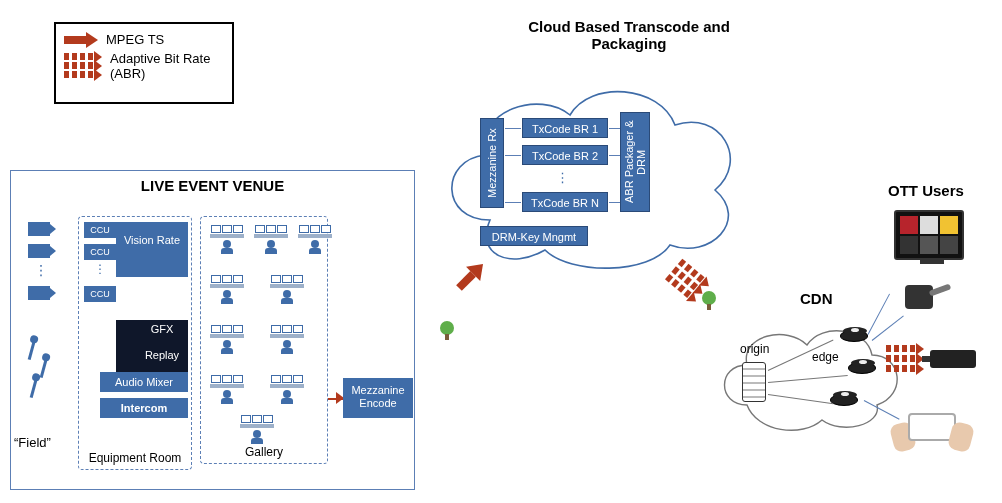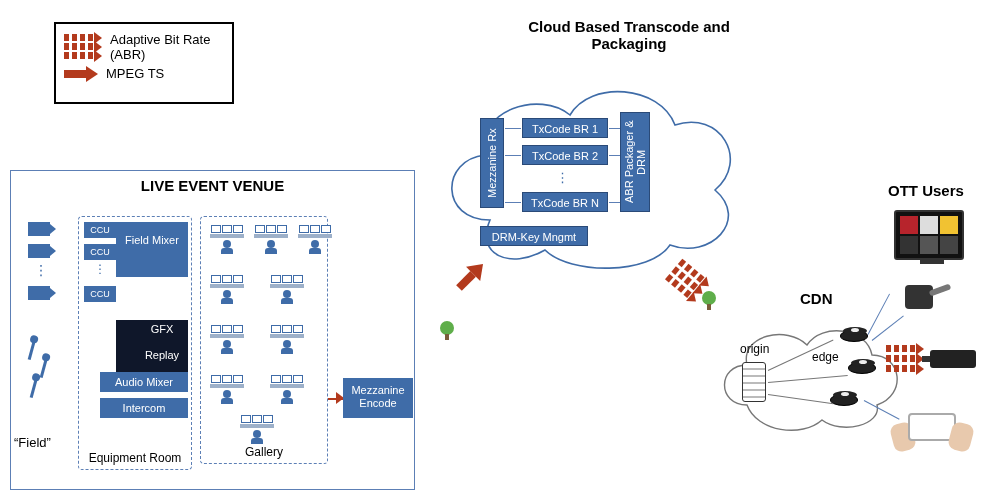--- a/index.html
+++ b/index.html
@@ -149,6 +149,10 @@
 
 <div class="legend">
   <div class="legend-row">
+    <div class="arrow-solid"></div>
+    <div class="legend-txt">MPEG TS</div>
+  </div>
+  <div class="legend-row">
     <div class="arrow-dashed-block">
       <div class="arrow-dashed">
           <span></span>
@@ -170,10 +174,6 @@
         </div>
     </div>
     <div class="legend-txt">Adaptive Bit Rate (ABR)</div>
-  </div>
-  <div class="legend-row">
-    <div class="arrow-solid"></div>
-    <div class="legend-txt">MPEG TS</div>
   </div>
 </div>
 

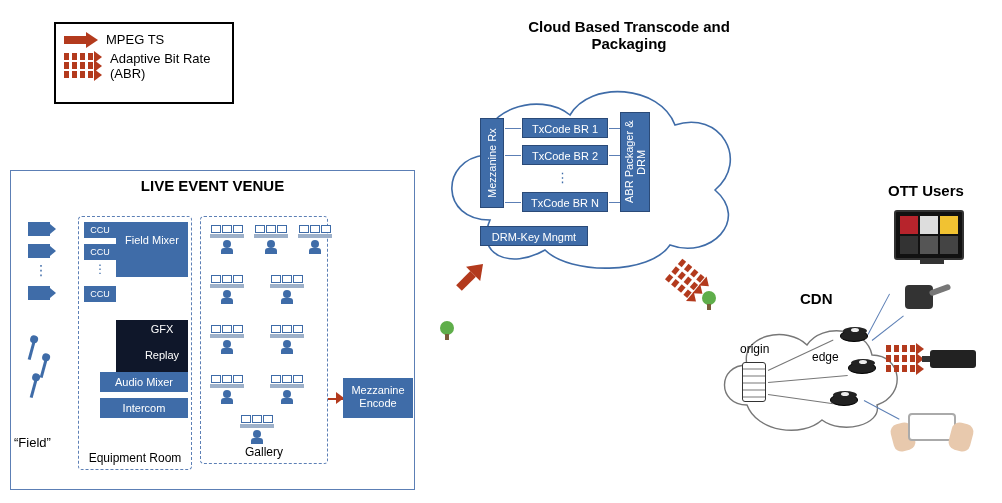--- a/index.html
+++ b/index.html
@@ -198,7 +198,7 @@
 <div class="ccu" style="left:84px; top:244px;">CCU</div>
 <div style="position:absolute;left:94px;top:262px;color:#3f6ca8;">⋮</div>
 <div class="ccu" style="left:84px; top:286px;">CCU</div>
-<div class="visionmixer" style="top:222px;">Field Mixer</div>
+<div class="visionmixer" style="top:222px;">Vision Rate</div>
 <div class="narrowbox" style="top:320px;">GFX</div>
 <div class="narrowbox" style="top:346px;">Replay</div>
 <div class="smallbox" style="top:372px;">Audio Mixer</div>

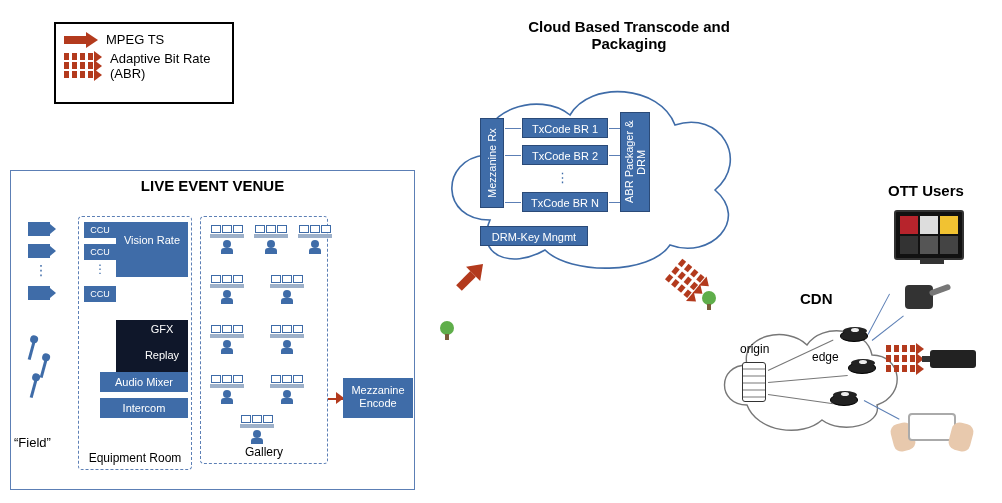--- a/index.html
+++ b/index.html
@@ -202,7 +202,7 @@
 <div class="narrowbox" style="top:320px;">GFX</div>
 <div class="narrowbox" style="top:346px;">Replay</div>
 <div class="smallbox" style="top:372px;">Audio Mixer</div>
-<div class="smallbox" style="top:398px;">Intercom</div>
+<div class="smallbox" style="top:398px;font-weight:bold;">Intercom</div>
 
 <div class="dashed-box gallery">
   <div class="box-label-bottom">Gallery</div>

